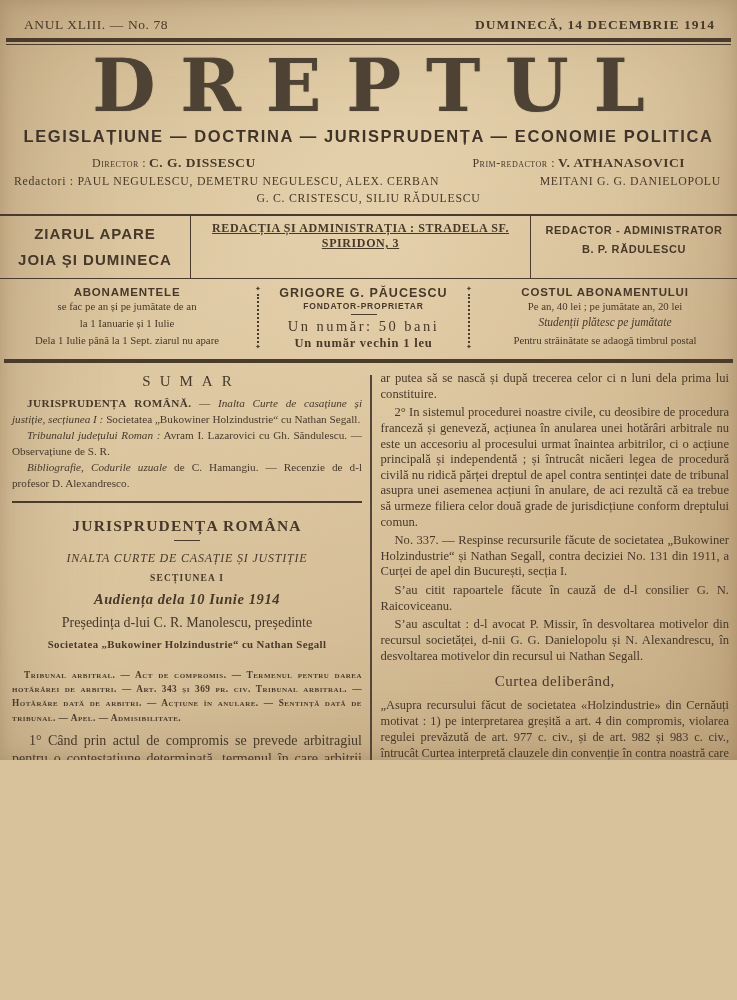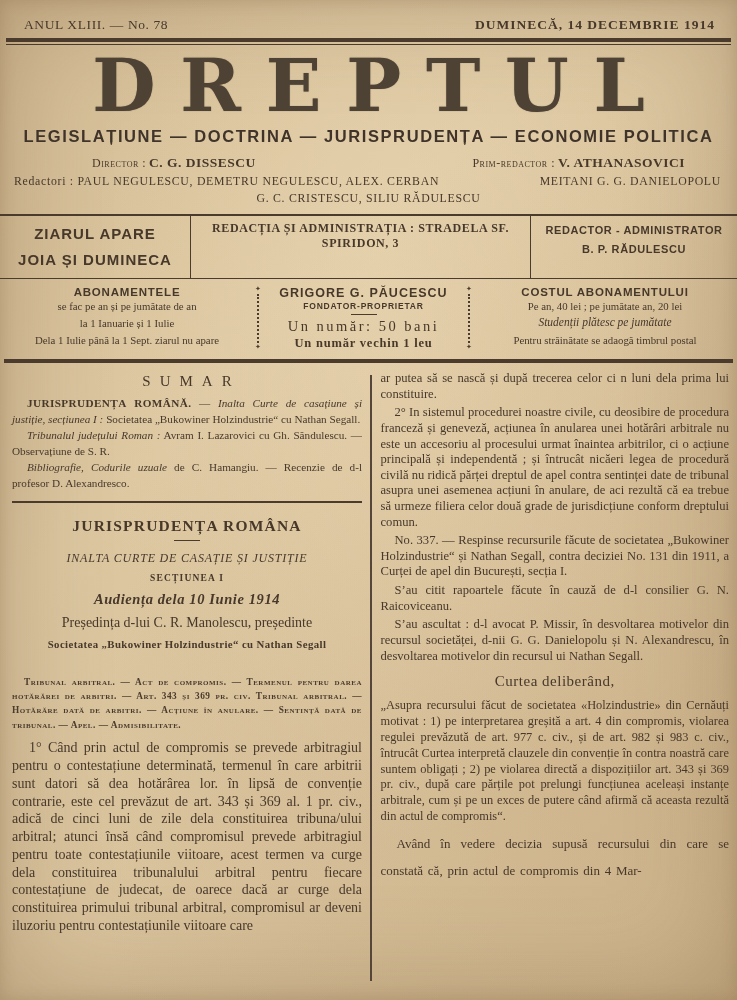--- a/index.html
+++ b/index.html
@@ -10,7 +10,7 @@
     background:#d8c29c;
   }
   .page{
-    position:relative;width:737px;height:1000px;overflow:hidden;
+    position:relative;width:737px;height:760px;overflow:hidden;
     background:
       radial-gradient(ellipse at 52% 30%, rgba(240,222,186,.45) 0%, rgba(240,222,186,0) 55%),
       radial-gradient(ellipse at 85% 80%, rgba(196,165,124,.35) 0%, rgba(196,165,124,0) 60%),

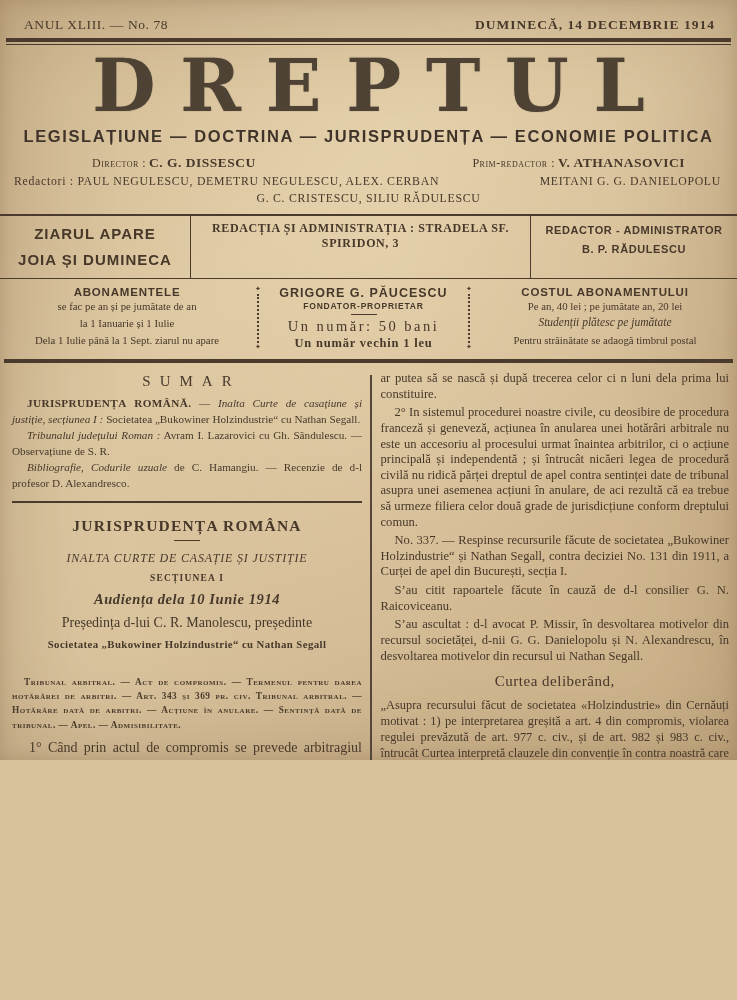--- a/index.html
+++ b/index.html
@@ -43,7 +43,7 @@
   .infobar1 .cell{padding:5px 4px 6px;text-align:center;}
   .ib-appears{width:182px;border-right:1px solid #4a3b2c;
     font-family:"Liberation Sans", sans-serif;font-weight:bold;font-size:15px;letter-spacing:1px;line-height:1.7;}
-  .ib-address{flex:1;}
+  .ib-address{flex:1;text-decoration:underline;}
   .ib-address .l1{font-weight:bold;font-size:12px;letter-spacing:.6px;}
   .ib-address .l2{font-size:8.5px;letter-spacing:.6px;margin-top:2px;}
   .ib-admin{width:198px;border-left:1px solid #4a3b2c;

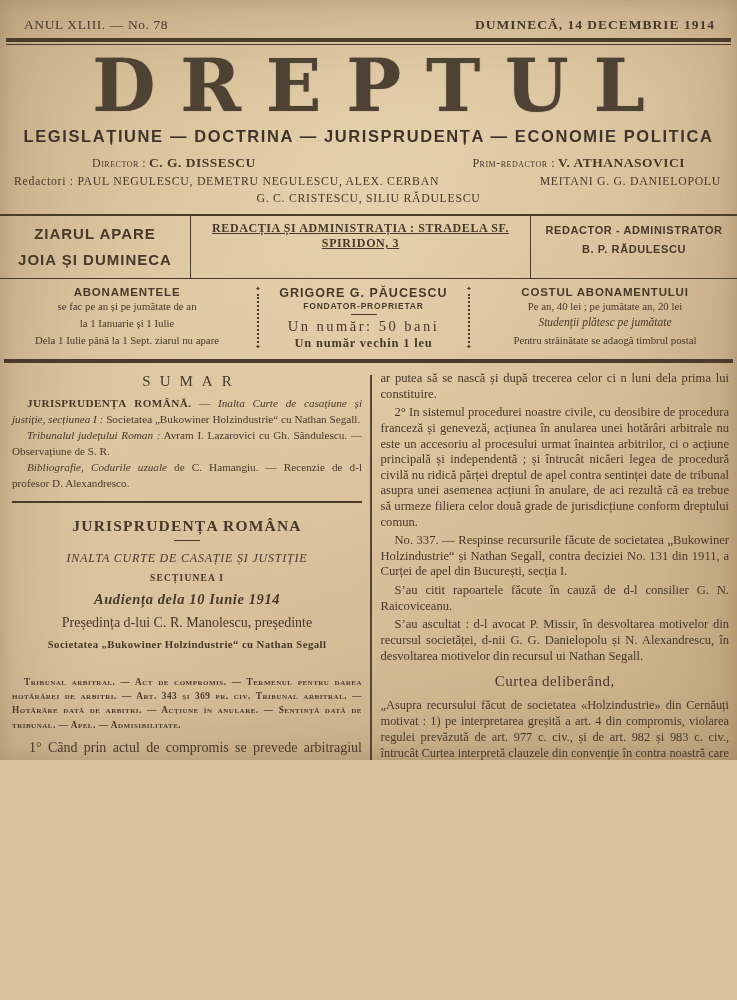--- a/index.html
+++ b/index.html
@@ -85,7 +85,7 @@
   .presiding{text-align:center;font-size:14px;margin-top:7px;}
   .case-line{text-align:center;font-weight:bold;font-size:10.8px;letter-spacing:.4px;margin-top:7px;}
   .keywords{font-size:9.3px;line-height:1.55;text-align:justify;letter-spacing:.5px;
-    font-variant:small-caps;font-weight:bold;text-indent:12px;margin-top:25px;color:#4a3b2c;}
+    font-variant:small-caps;font-weight:bold;text-indent:12px;margin-top:18px;color:#4a3b2c;}
   .para-large{font-size:14px;line-height:1.27;text-align:justify;text-indent:17px;margin:7px 0 0;}
   
   .para-r{font-size:12.6px;line-height:1.24;text-align:justify;text-indent:14px;margin:0 0 3px;}

